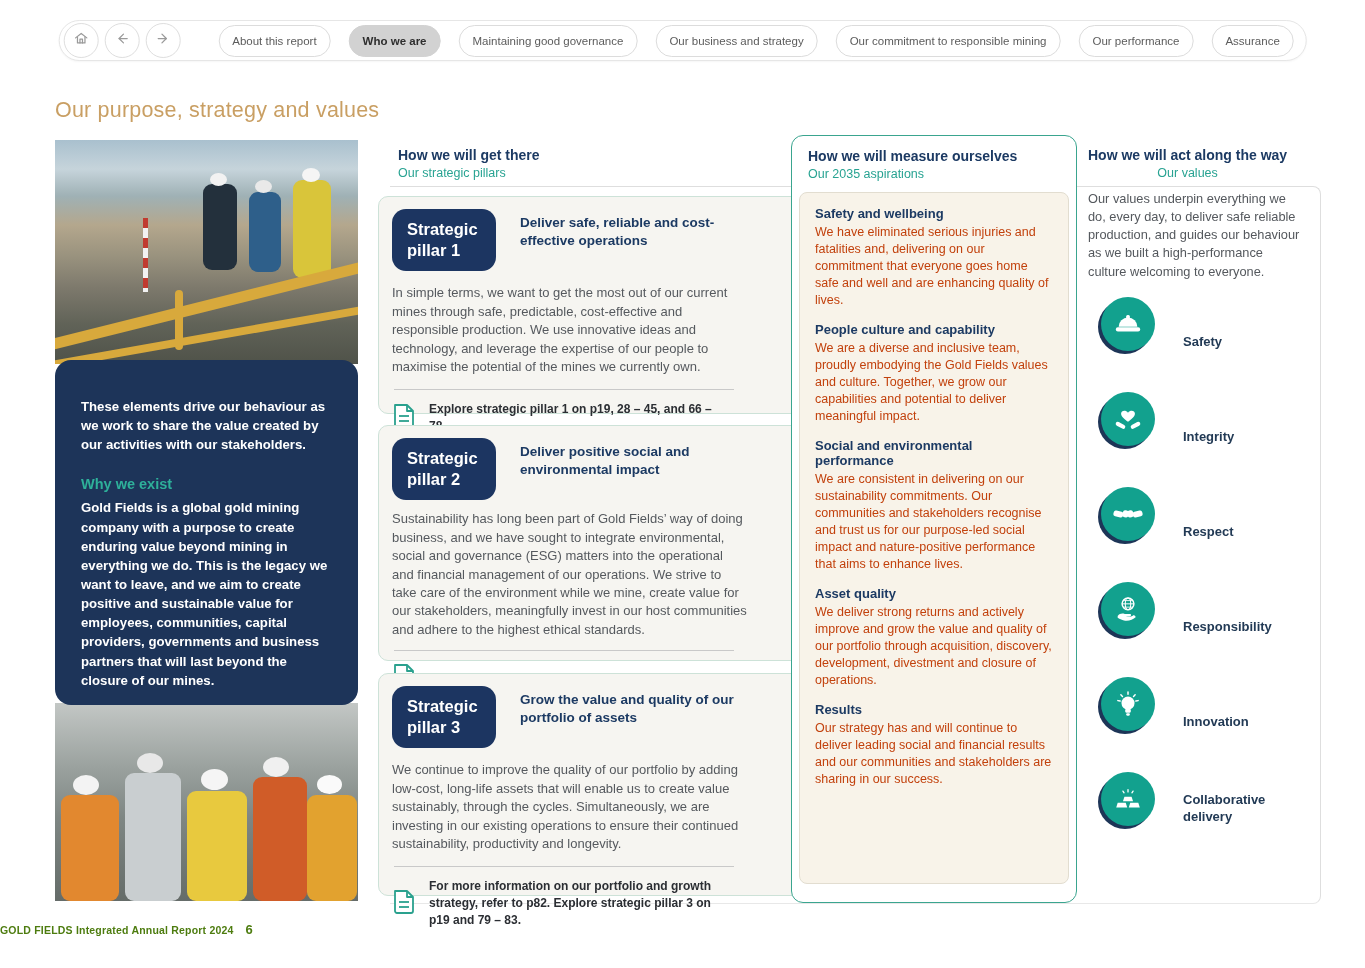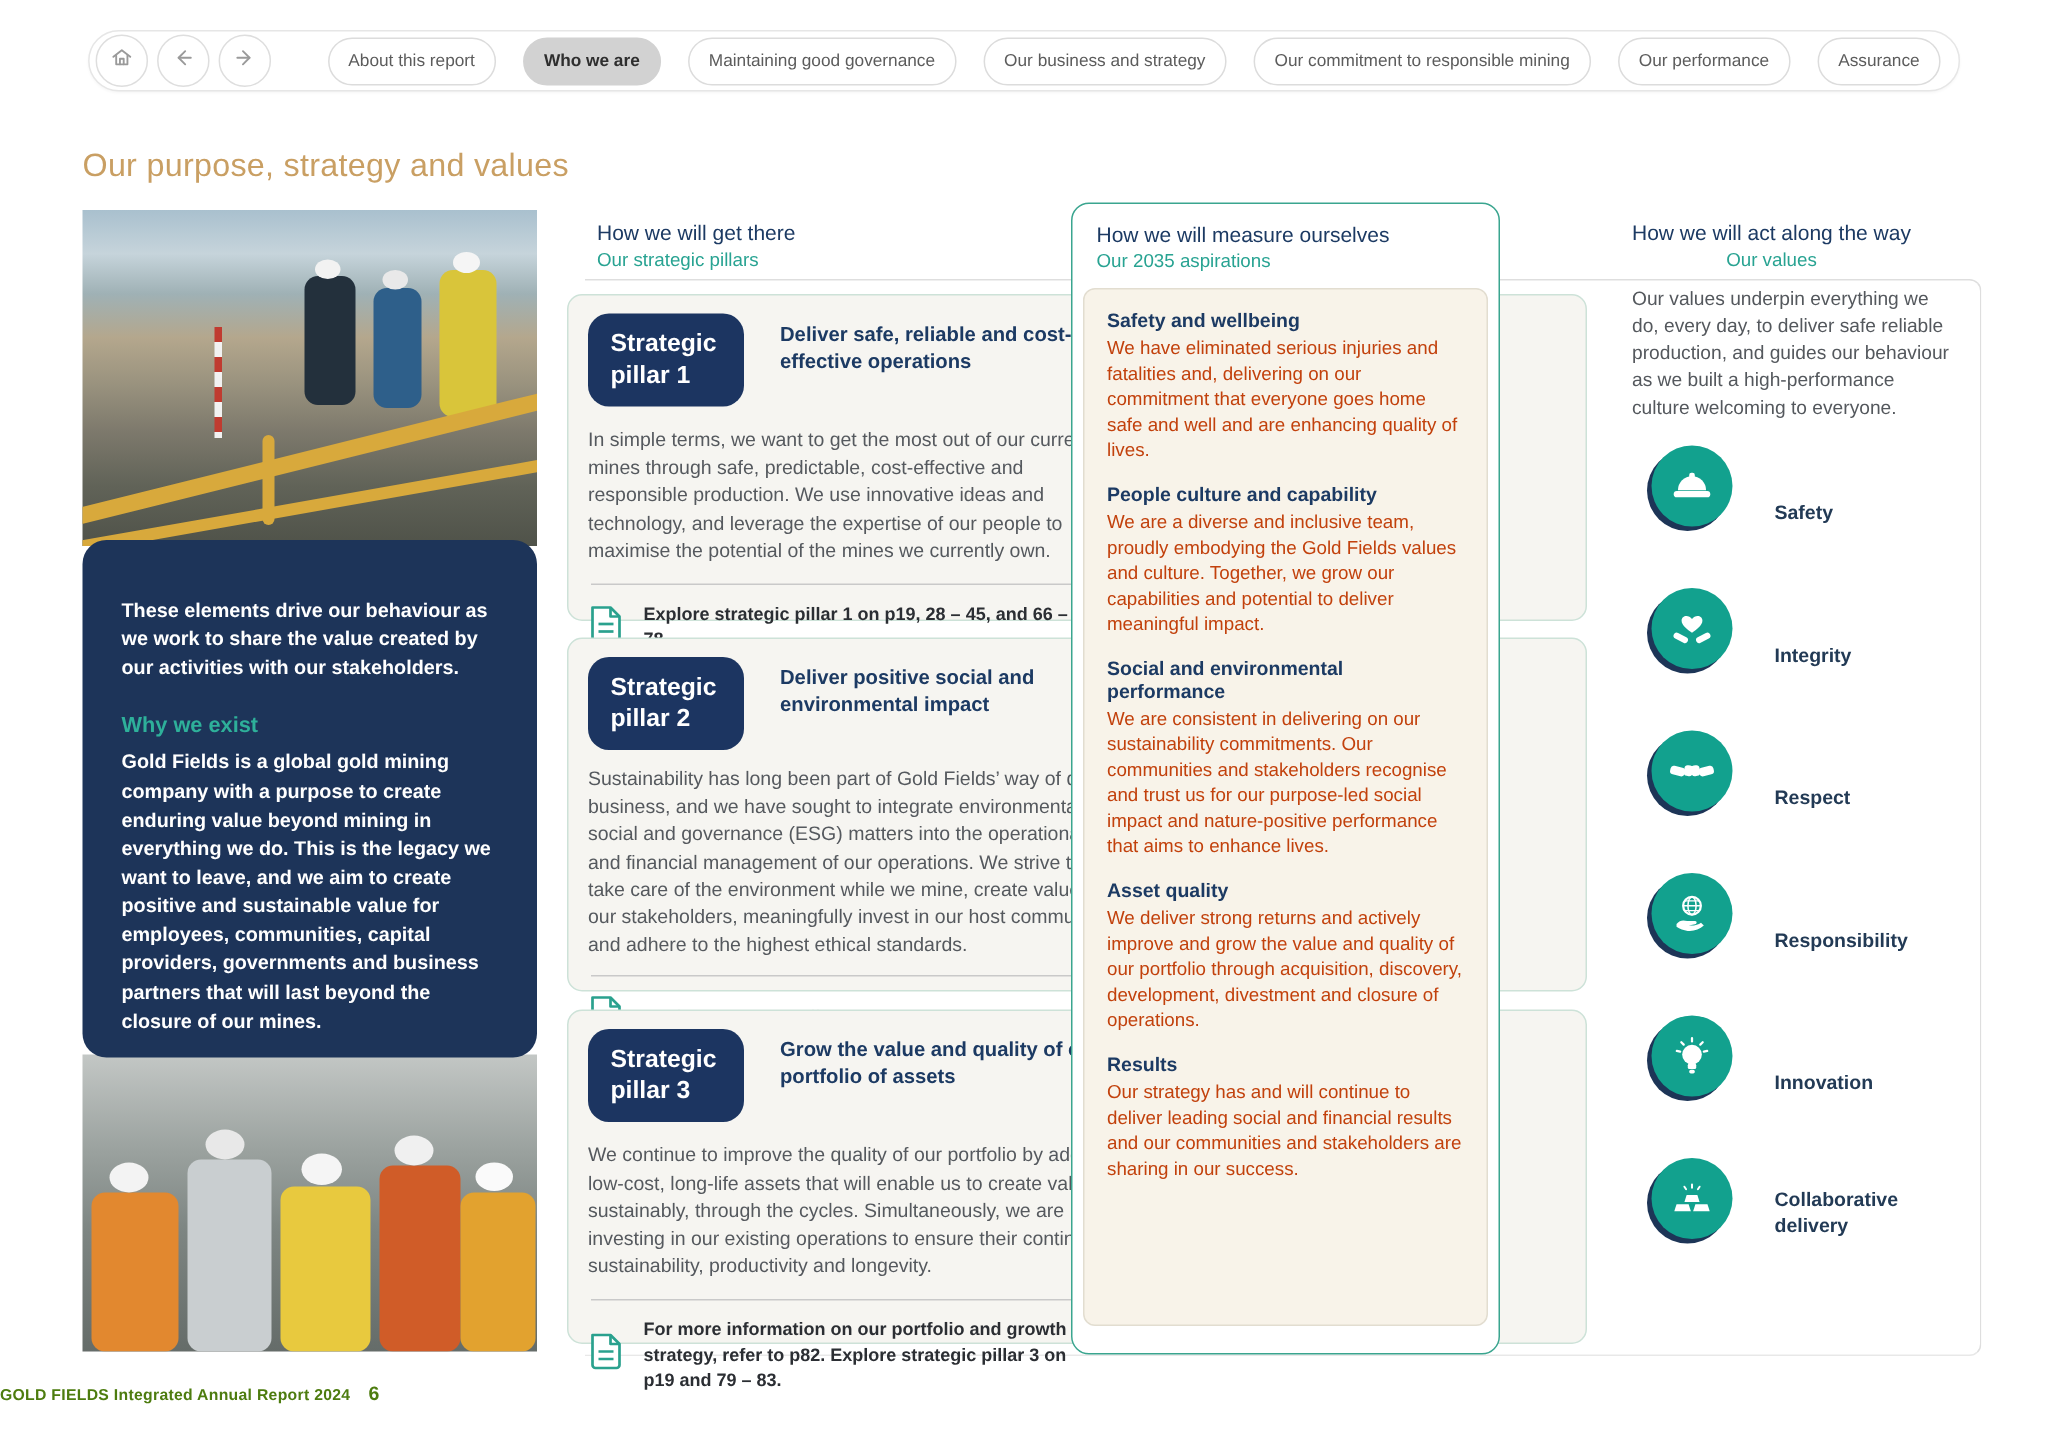--- a/index.html
+++ b/index.html
@@ -39,7 +39,7 @@
        border-right:1px solid #dedede;border-bottom:1px solid #e8e8e8;border-radius:0 8px 8px 0;z-index:0;}
 
   .col-head{position:absolute;z-index:1;}
-  .col-title{font-size:14px;font-weight:400;color:#1c3a63;}
+  .col-title{font-size:14px;font-weight:700;color:#1c3a63;}
   .col-sub{font-size:12.5px;color:#28a392;margin-top:3px;font-weight:500;}
   .head-1{left:398px;top:147px;}
   .head-3{left:1088px;top:147px;text-align:center;}

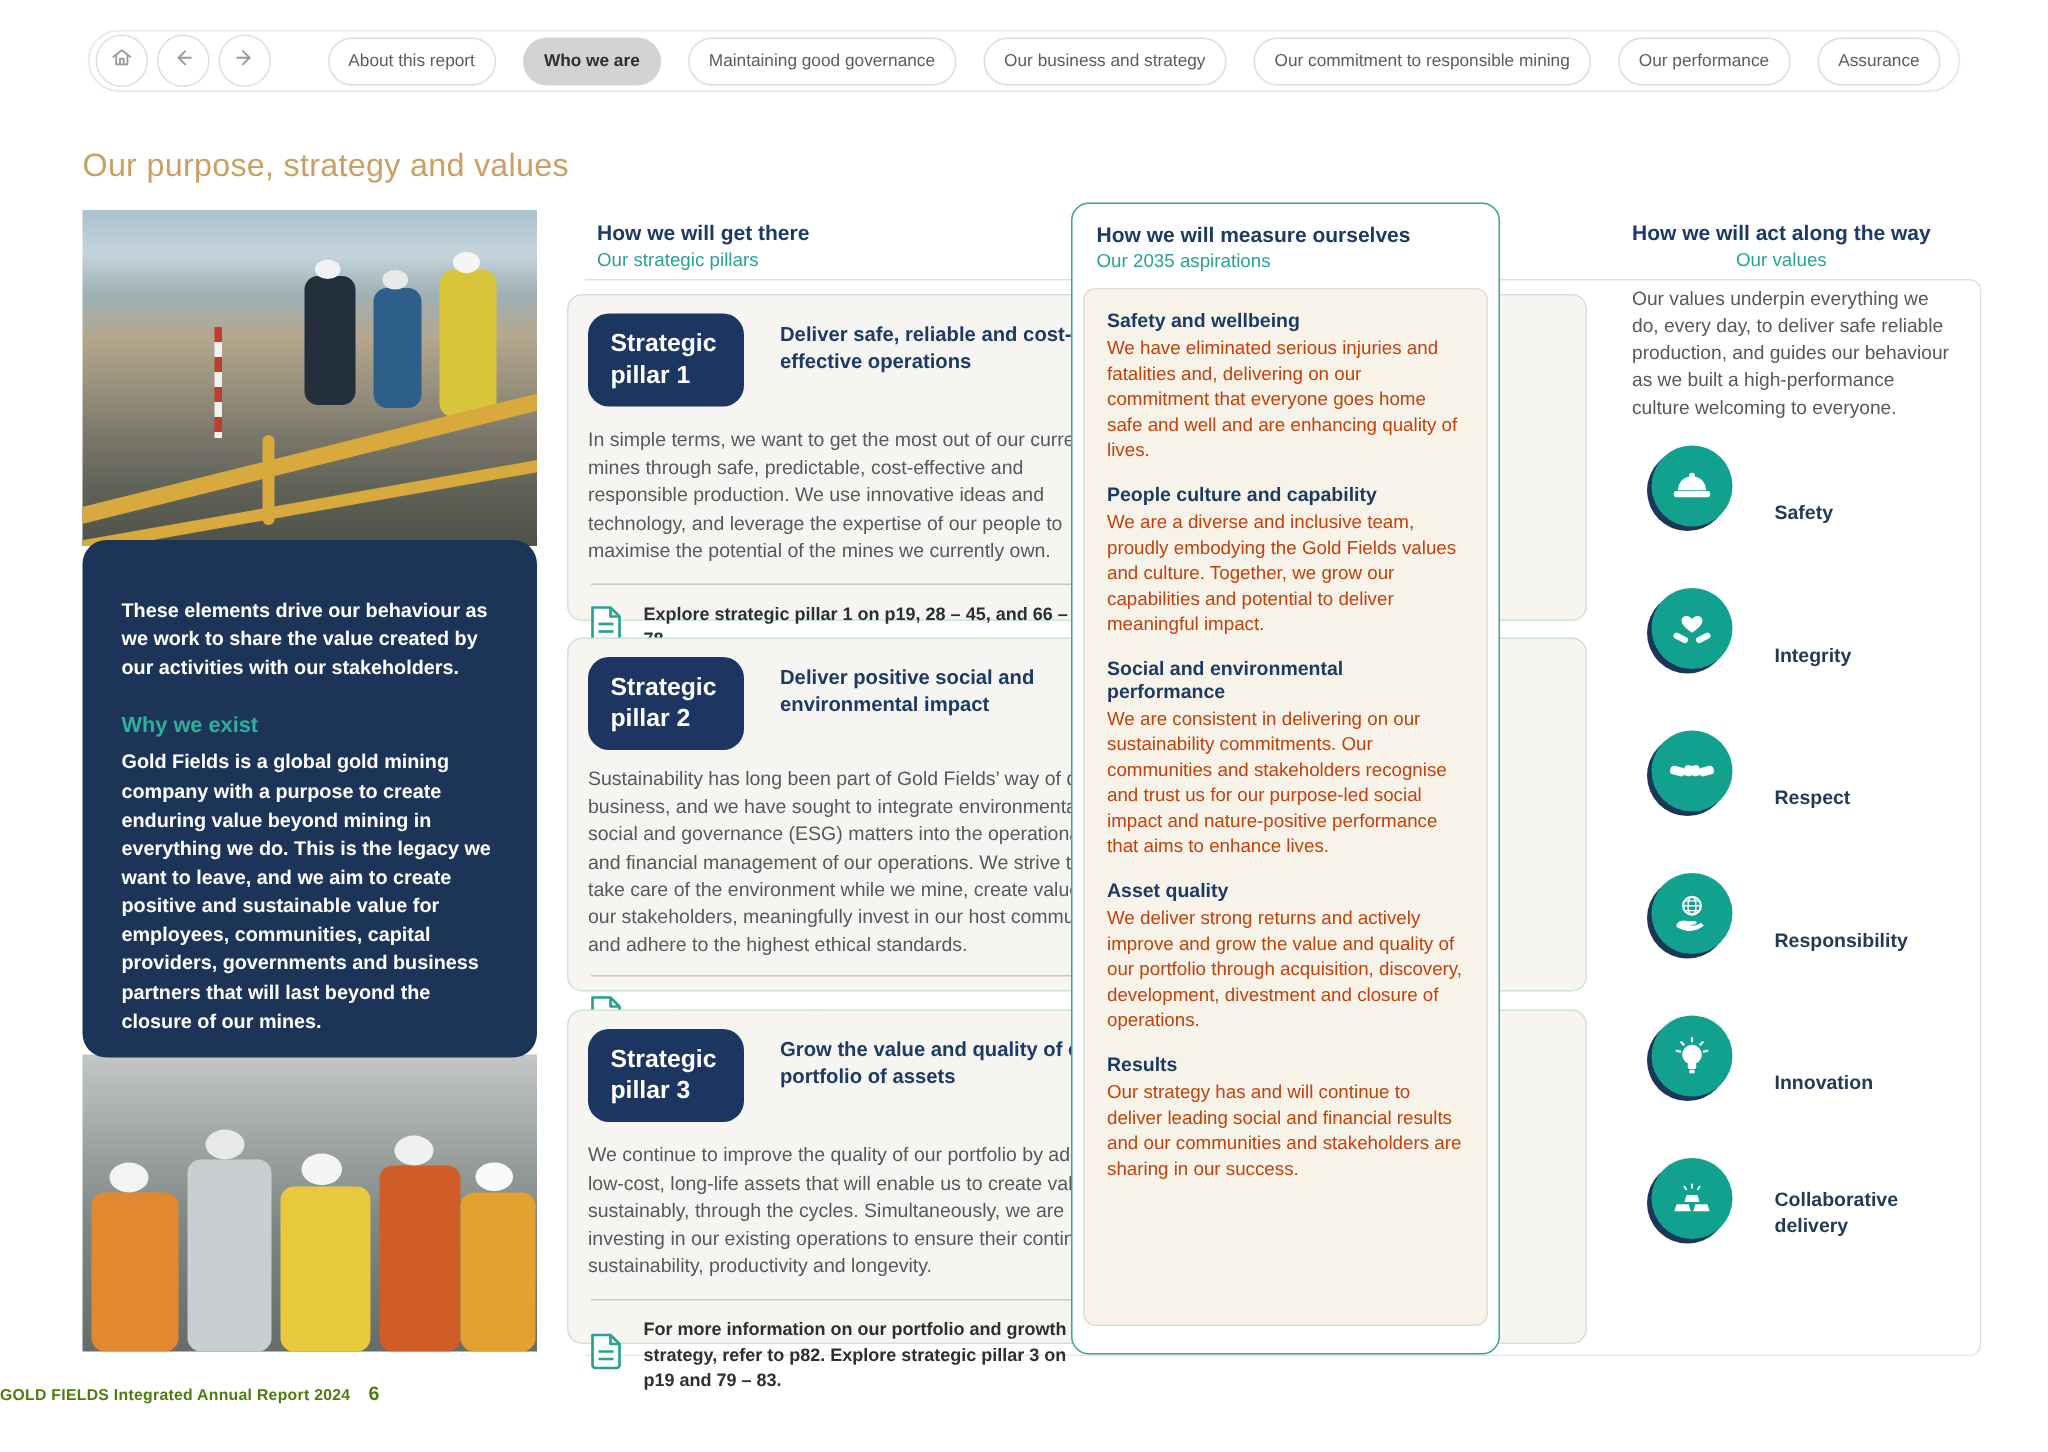--- a/index.html
+++ b/index.html
@@ -60,7 +60,7 @@
   .p-explore-text{font-size:12px;font-weight:700;color:#2b2e33;line-height:1.4;}
 
   
-  .measure{position:absolute;left:714px;top:135px;width:286px;height:768px;background:#fff;border:1.5px solid #3aa58f;
+  .measure{position:absolute;left:791px;top:135px;width:286px;height:768px;background:#fff;border:1.5px solid #3aa58f;
        border-radius:12px;z-index:2;box-sizing:border-box;}
   .measure-head{padding:12px 16px 8px;}
   .measure-body{margin:3px 7px 9px;background:#f8f3e9;border:1px solid #e2ddd0;border-radius:8px;padding:13px 15px;

